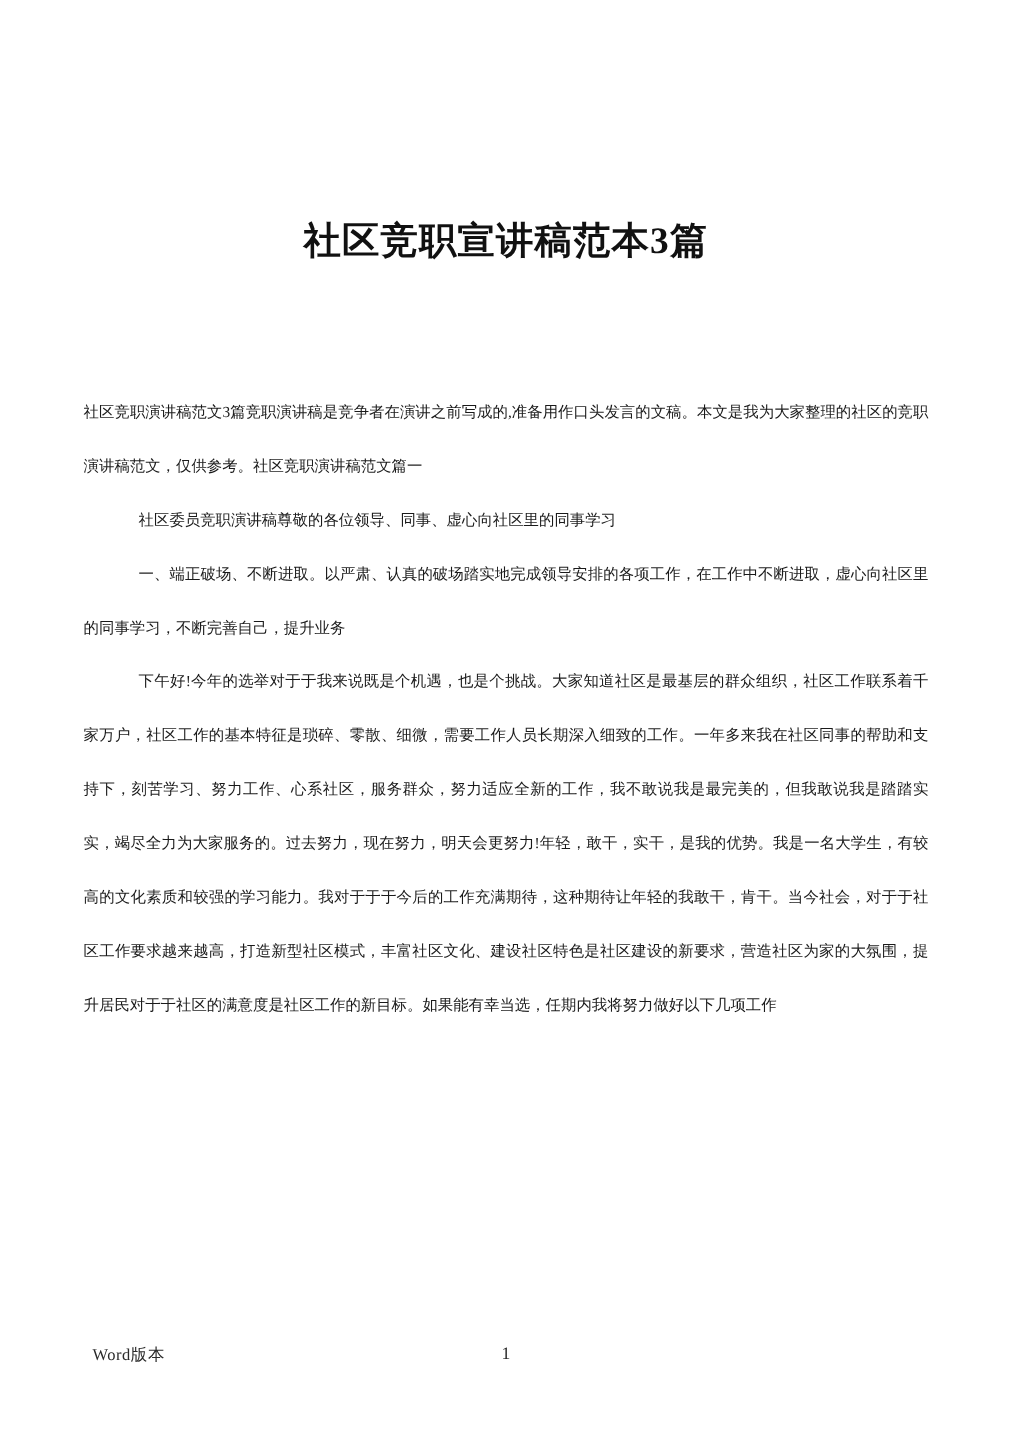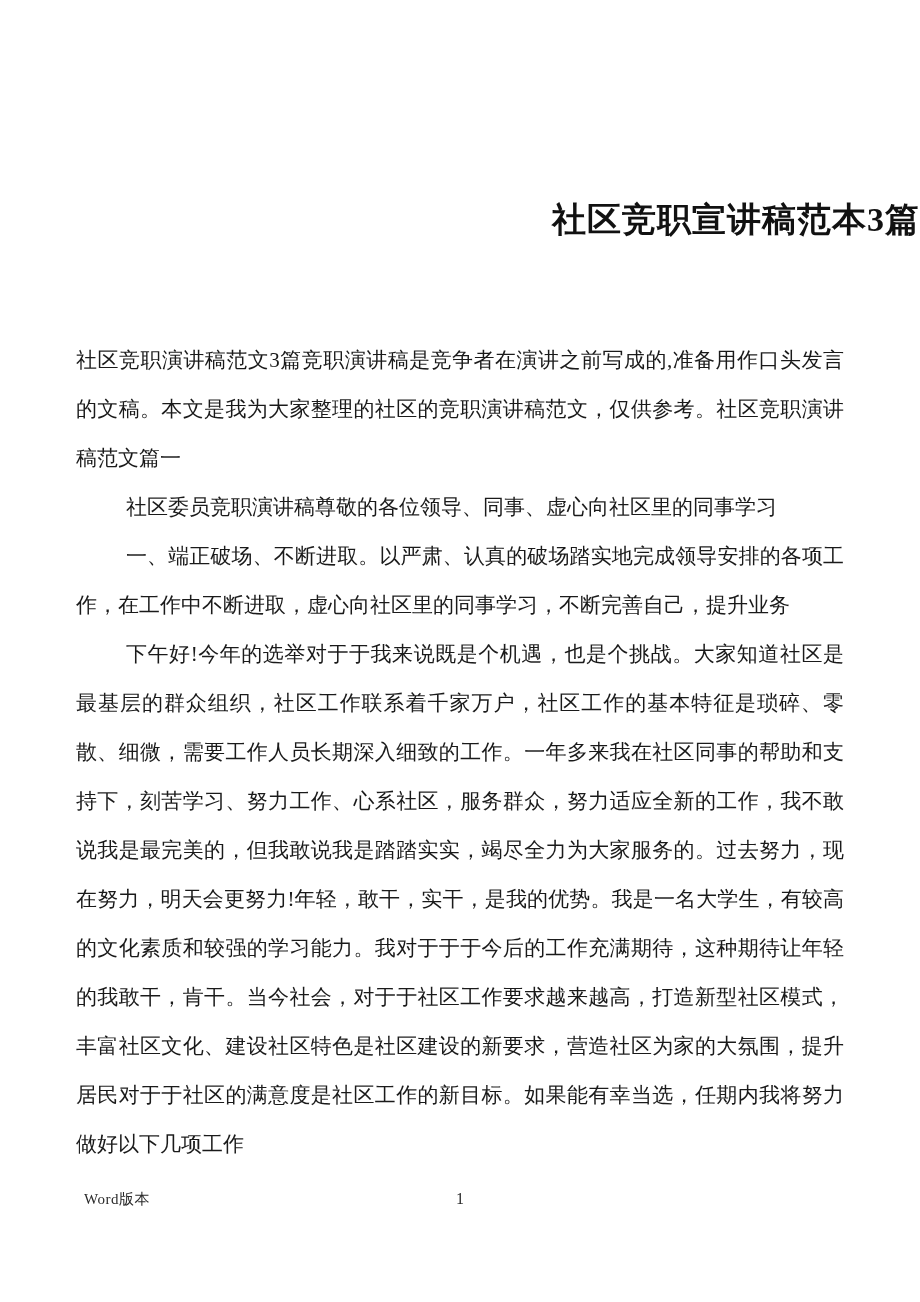--- a/index.html
+++ b/index.html
@@ -22,7 +22,7 @@
     left: 0;
     width: 100%;
     margin: 0;
-    text-align: right;
+    text-align: center;
     font-size: 34px;
     line-height: 48px;
     font-weight: bold;

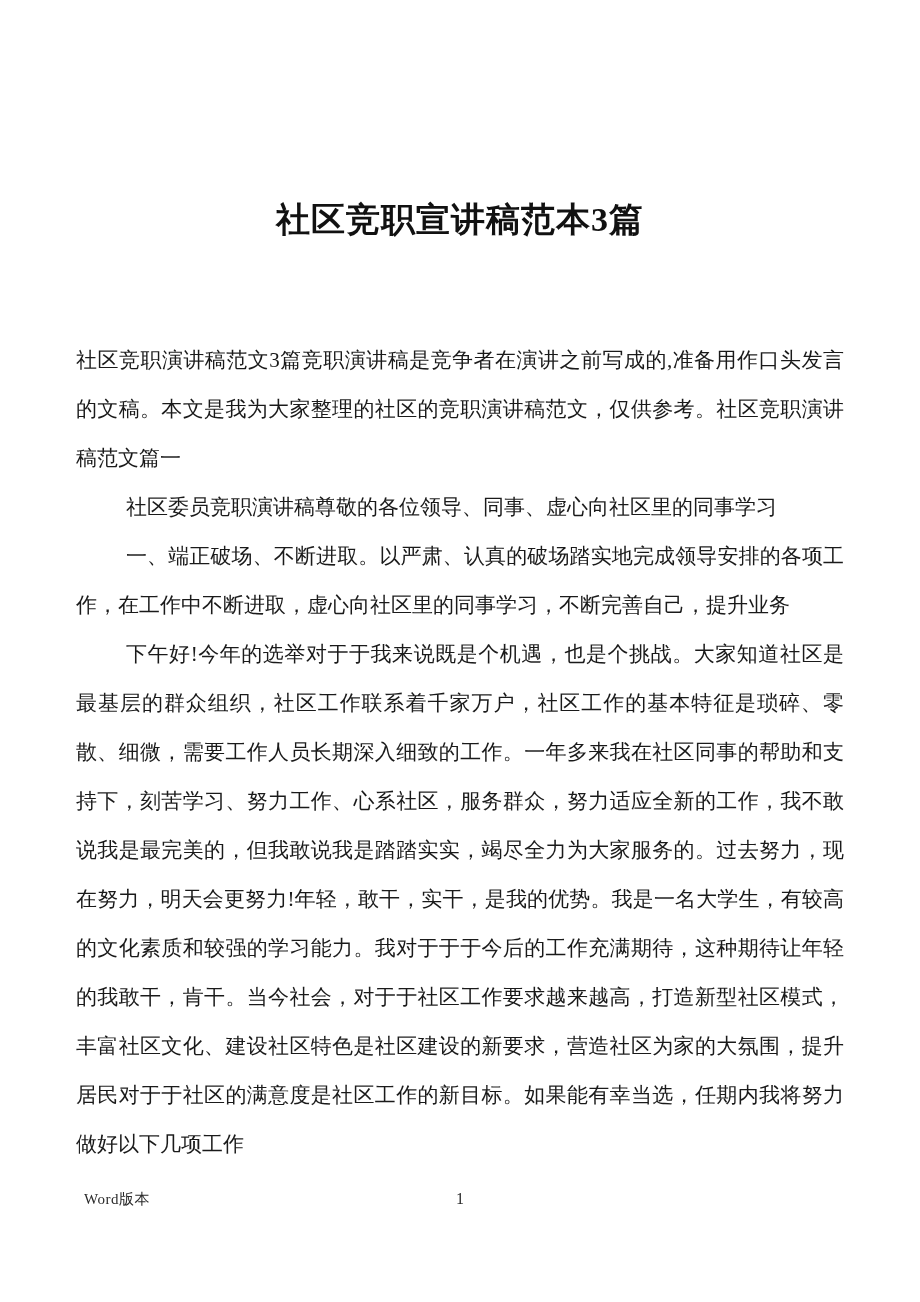--- a/index.html
+++ b/index.html
@@ -31,10 +31,10 @@
   }
   .doc-body {
     position: absolute;
-    top: 336px;
+    top: 351px;
     left: 76px;
     width: 768px;
-    font-size: 21px;
+    font-size: 14px;
     line-height: 49px;
     text-align: justify;
     color: #1a1a1a;

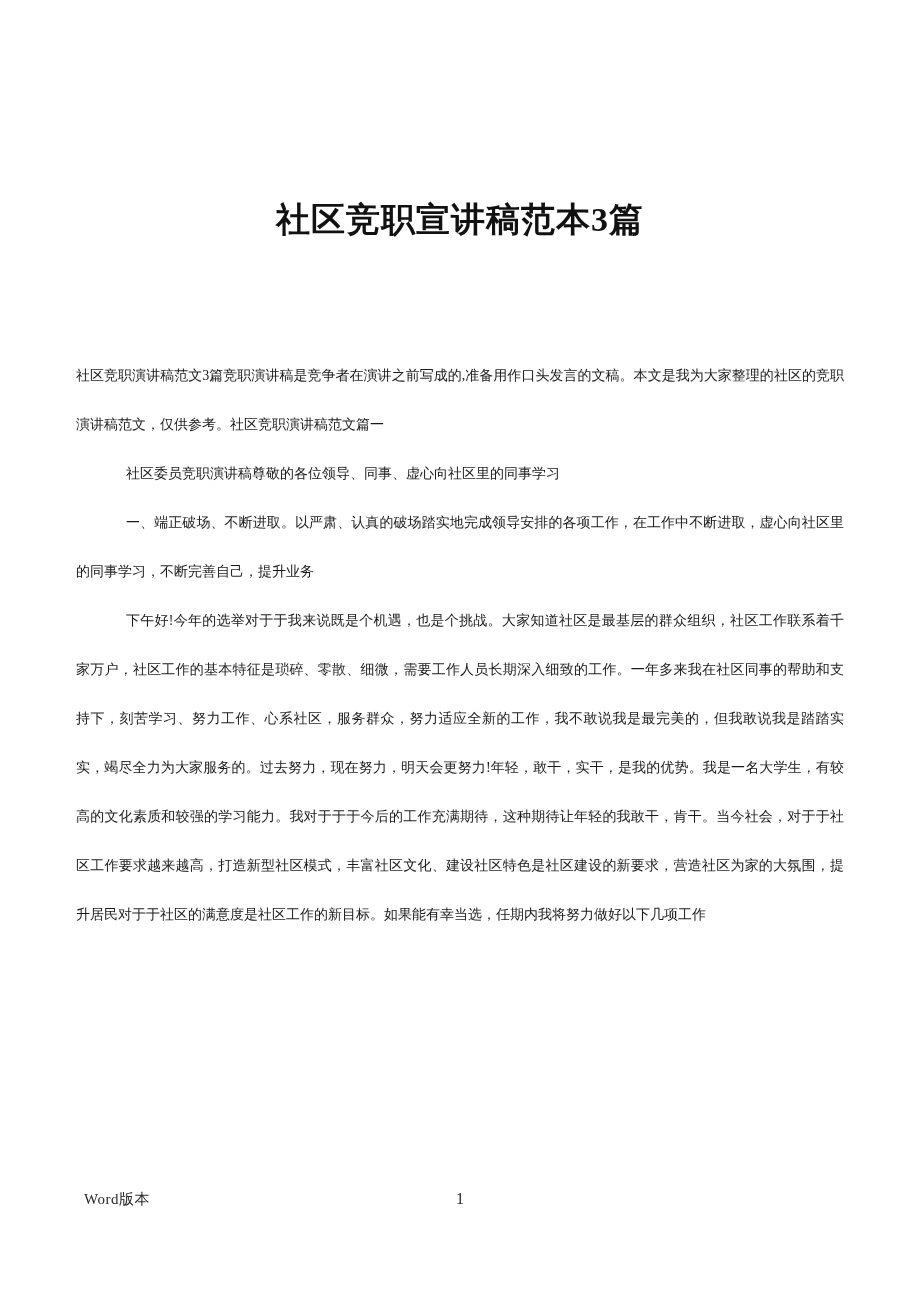--- a/index.html
+++ b/index.html
@@ -49,7 +49,7 @@
   }
   .page-footer {
     position: absolute;
-    top: 1190px;
+    top: 1222px;
     left: 0;
     width: 100%;
     height: 26px;

